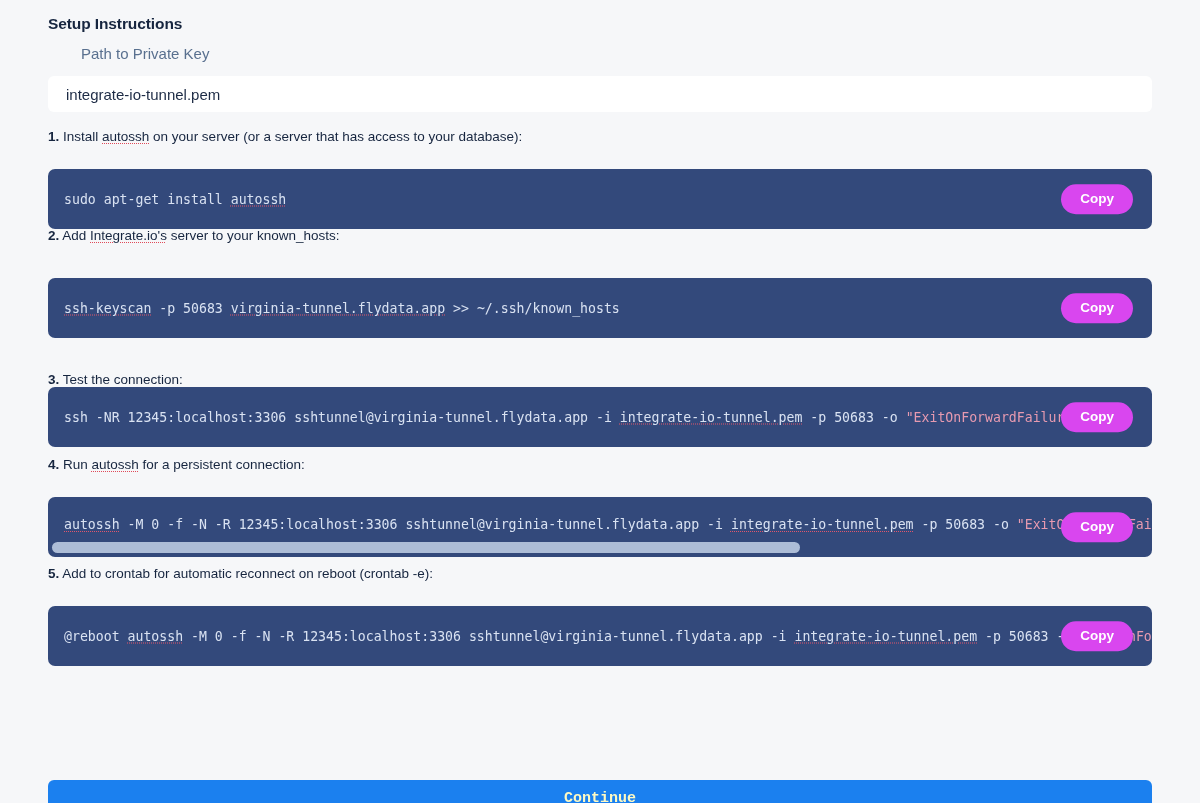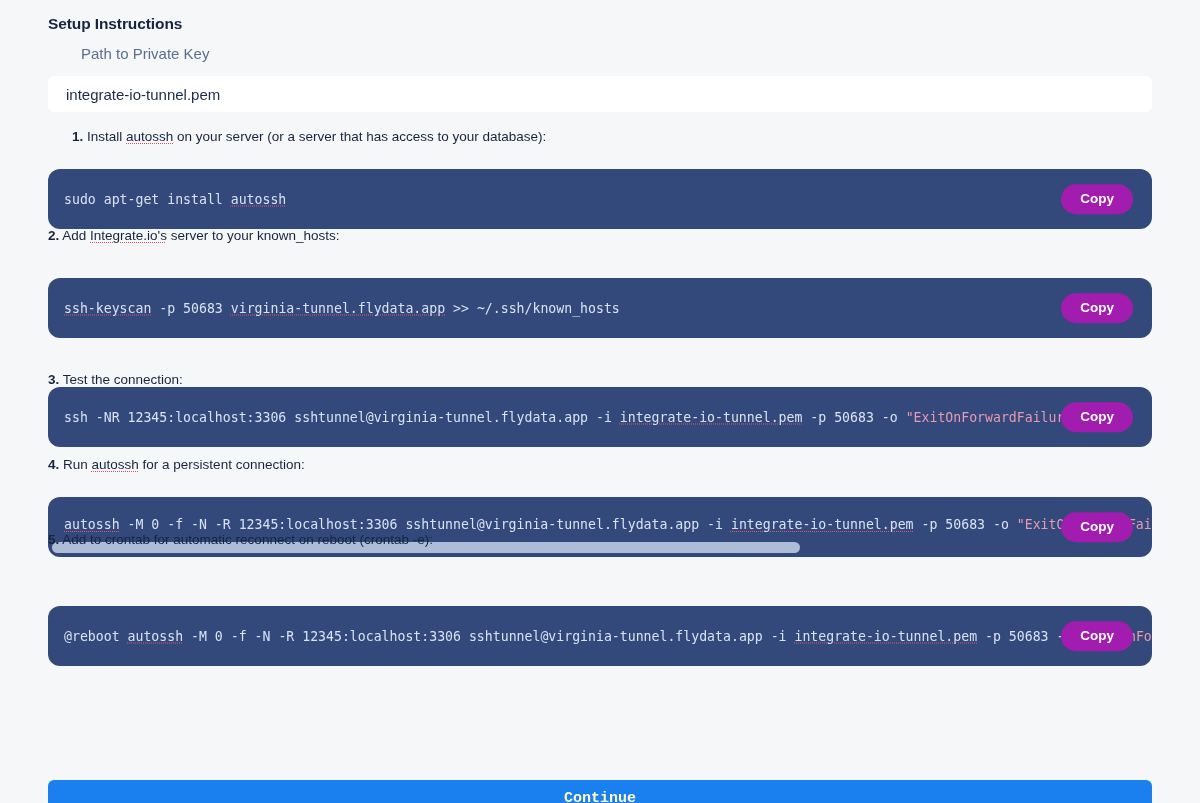--- a/index.html
+++ b/index.html
@@ -174,7 +174,7 @@
 
   <input class="key-input" type="text" value="integrate-io-tunnel.pem" placeholder="Path to private key" style="">
 
-  <div class="step-text" style="top:129px;margin-left:24px;">
+  <div class="step-text" style="top:129px;">
     <span class="num">1.</span><span> Install </span><span class="spell">autossh</span><span> on your server (or a server that has access to your database):</span>
   </div>
   <div class="code-block h1" style="top:169px;">

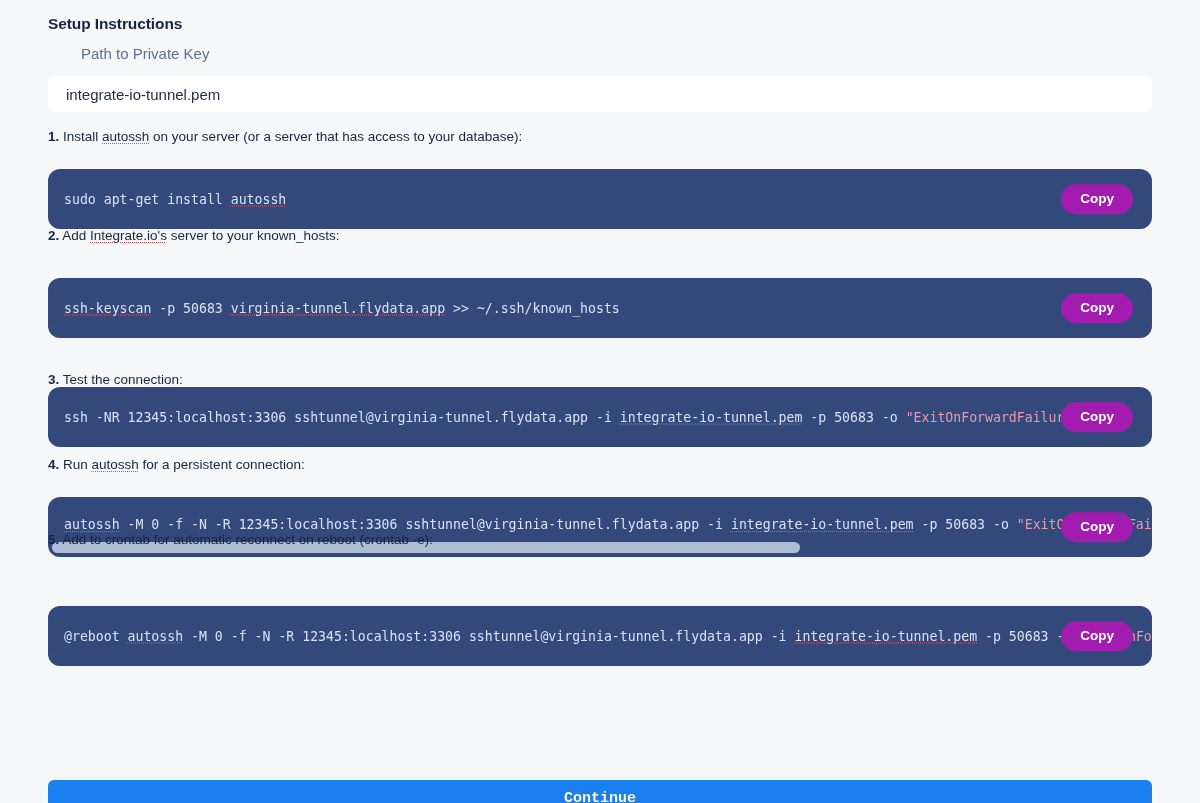--- a/index.html
+++ b/index.html
@@ -82,7 +82,7 @@
     left: 48px;
     width: 1104px;
     background: #33497b;
-    border-radius: 12px;
+    border-radius: 7px;
     overflow: hidden;
   }
   .code-block.h1 { height: 60px; }

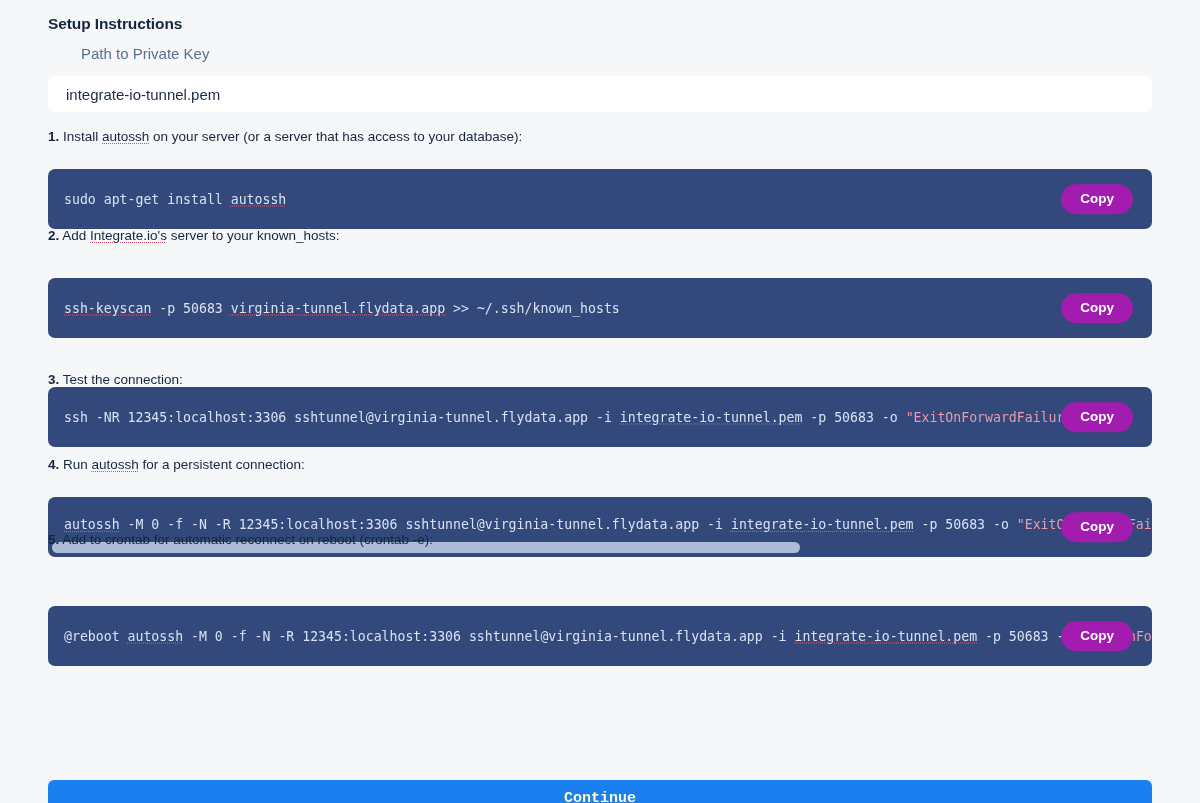--- a/index.html
+++ b/index.html
@@ -134,7 +134,7 @@
     right: 19px;
     top: 50%;
     transform: translateY(-50%);
-    background: #a21caf;
+    background: #d946ef;
     color: #ffffff;
     border: none;
     border-radius: 999px;

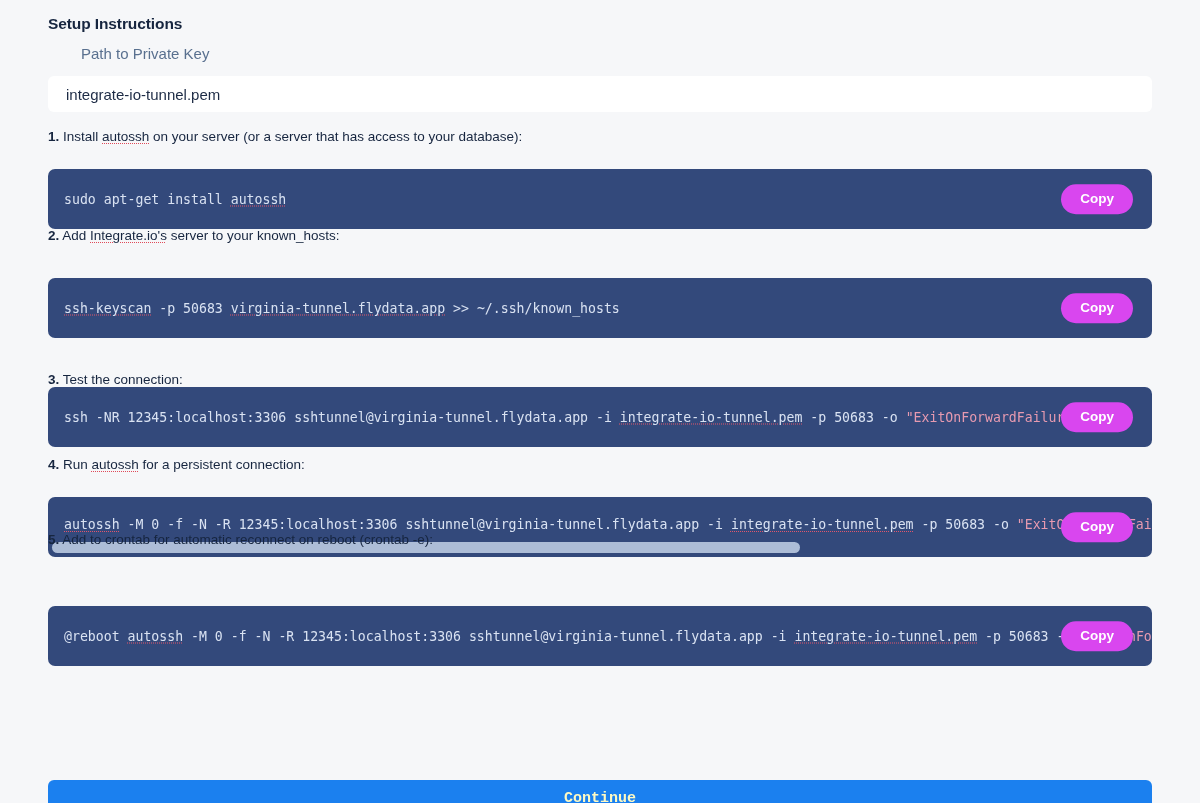--- a/index.html
+++ b/index.html
@@ -209,7 +209,7 @@
     <button class="copy-btn">Copy</button>
   </div>
 
-  <div class="step-text" style="top:532px;">
+  <div class="step-text" style="top:566px;">
     <span class="num">5.</span><span> Add to crontab for automatic reconnect on reboot (crontab -e):</span>
   </div>
   <div class="code-block h1" style="top:606px;">

